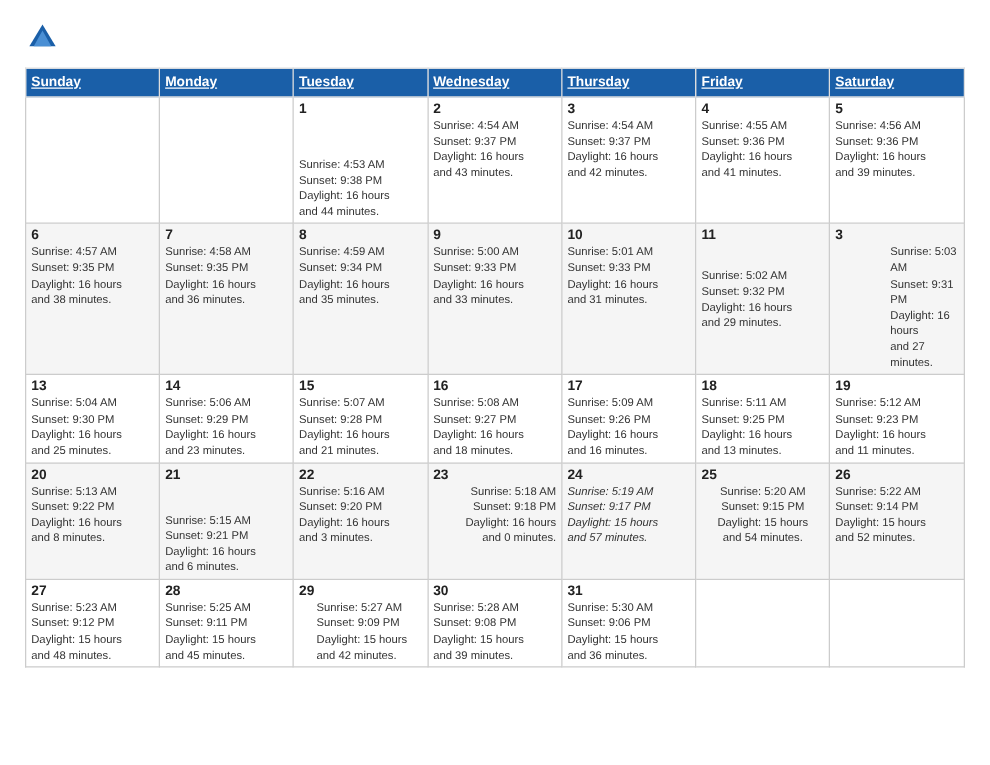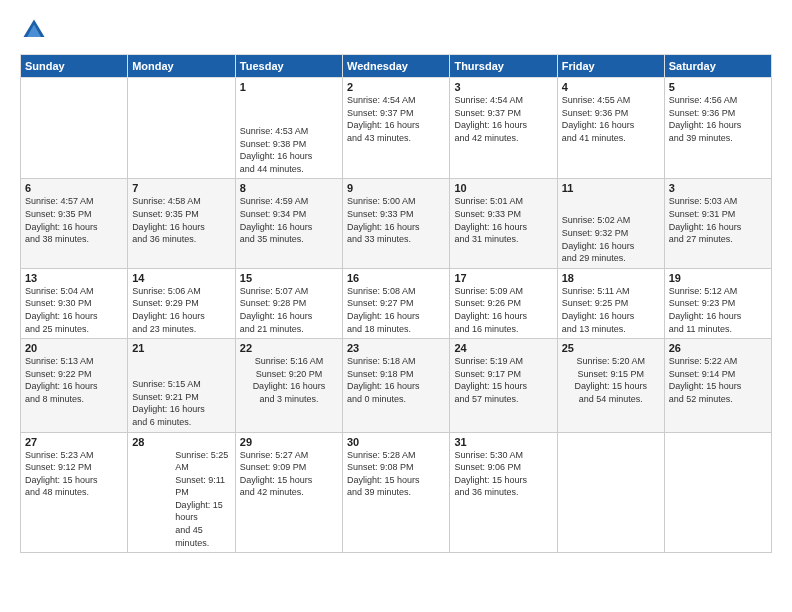--- a/index.html
+++ b/index.html
@@ -70,6 +70,7 @@
       text-align: left;
       font-size: 11px;
       border: 1px solid #ddd;
+      text-decoration: underline;
     }
     .calendar tbody tr td {
       vertical-align: top;

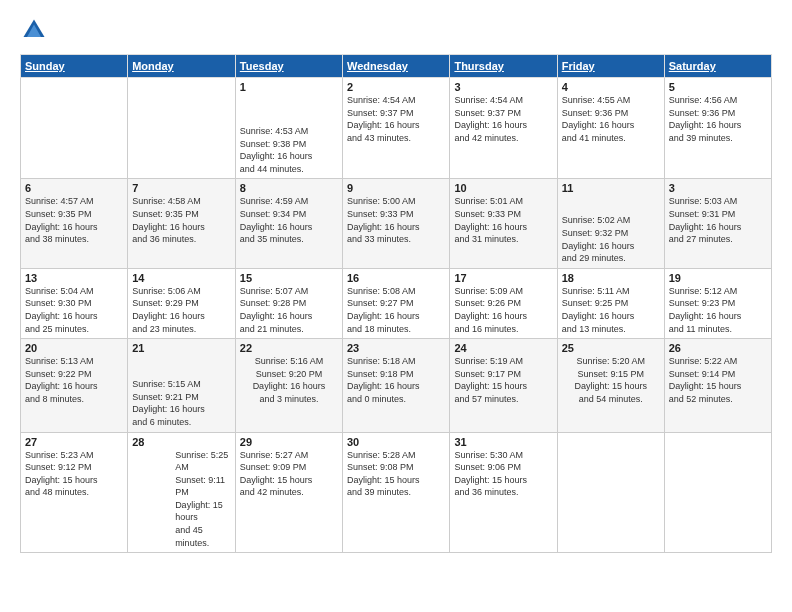--- a/index.html
+++ b/index.html
@@ -217,7 +217,7 @@
           </td>
           <td>
             <span class="day-number">3</span>
-            <div class="day-info" style="white-space: pre-line;">Sunrise: 5:03 AM
+            <div class="day-info" style="white-space: pre-line; margin-left: 44px;">Sunrise: 5:03 AM
 Sunset: 9:31 PM
 Daylight: 16 hours
 and 27 minutes.</div>

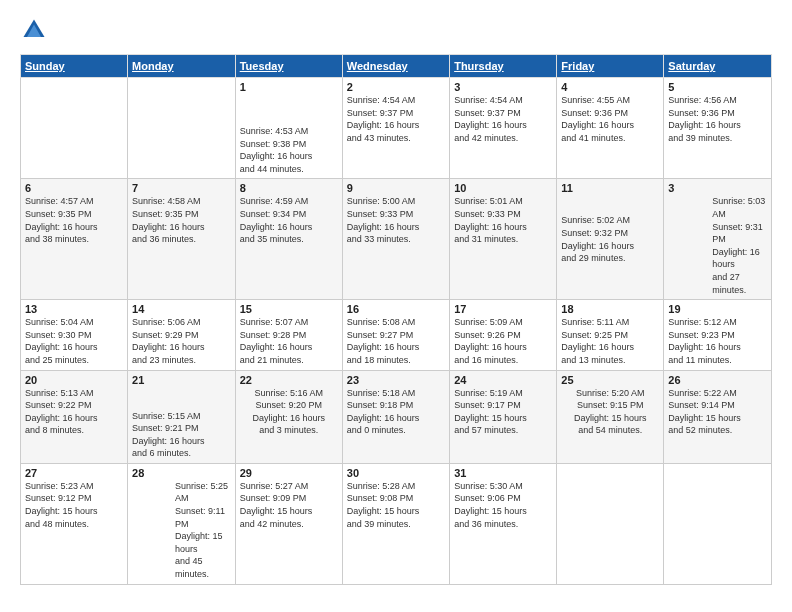--- a/index.html
+++ b/index.html
@@ -291,7 +291,7 @@
           </td>
           <td>
             <span class="day-number">22</span>
-            <div class="day-info" style="white-space: pre-line; text-align: center;">Sunrise: 5:16 AM
+            <div class="day-info" style="white-space: pre-line;">Sunrise: 5:16 AM
 Sunset: 9:20 PM
 Daylight: 16 hours
 and 3 minutes.</div>

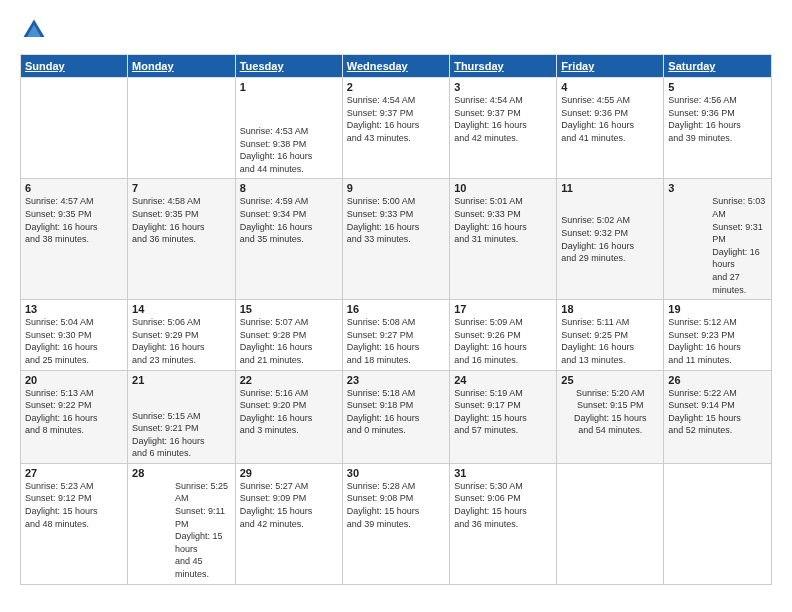--- a/index.html
+++ b/index.html
@@ -298,7 +298,7 @@
           </td>
           <td>
             <span class="day-number">23</span>
-            <div class="day-info" style="white-space: pre-line;">Sunrise: 5:18 AM
+            <div class="day-info" style="white-space: pre-line; text-align: right;">Sunrise: 5:18 AM
 Sunset: 9:18 PM
 Daylight: 16 hours
 and 0 minutes.</div>

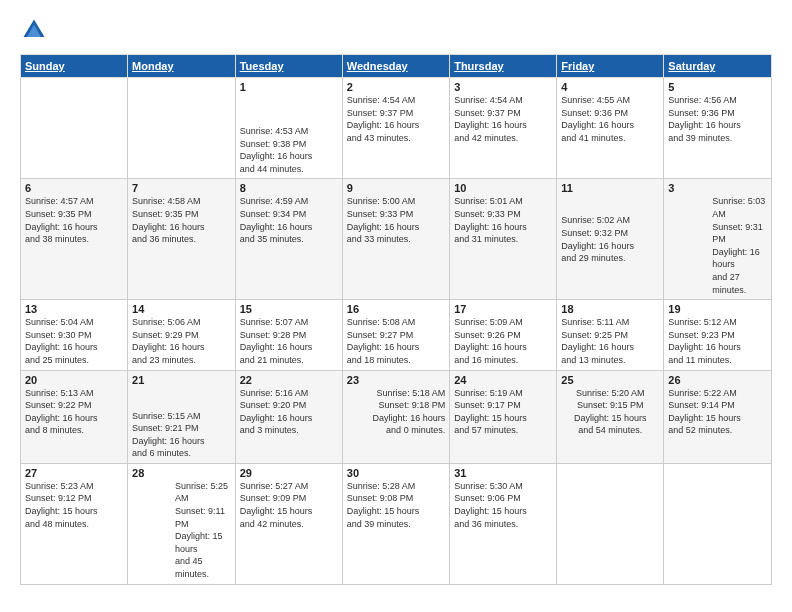--- a/index.html
+++ b/index.html
@@ -305,7 +305,7 @@
           </td>
           <td>
             <span class="day-number">24</span>
-            <div class="day-info" style="white-space: pre-line;">Sunrise: 5:19 AM
+            <div class="day-info" style="white-space: pre-line; font-style: italic;">Sunrise: 5:19 AM
 Sunset: 9:17 PM
 Daylight: 15 hours
 and 57 minutes.</div>

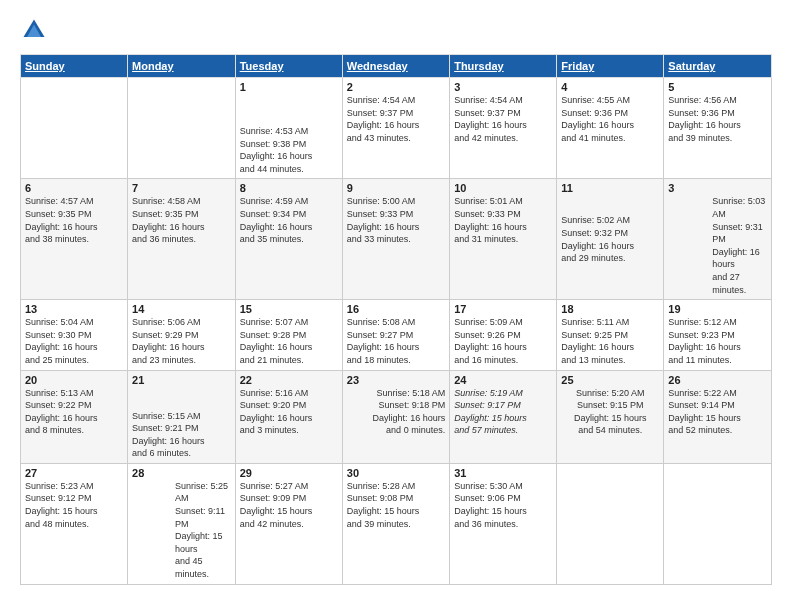--- a/index.html
+++ b/index.html
@@ -335,7 +335,7 @@
           </td>
           <td>
             <span class="day-number">28</span>
-            <div class="day-info" style="white-space: pre-line; margin-left: 43px;">Sunrise: 5:25 AM
+            <div class="day-info" style="white-space: pre-line;">Sunrise: 5:25 AM
 Sunset: 9:11 PM
 Daylight: 15 hours
 and 45 minutes.</div>

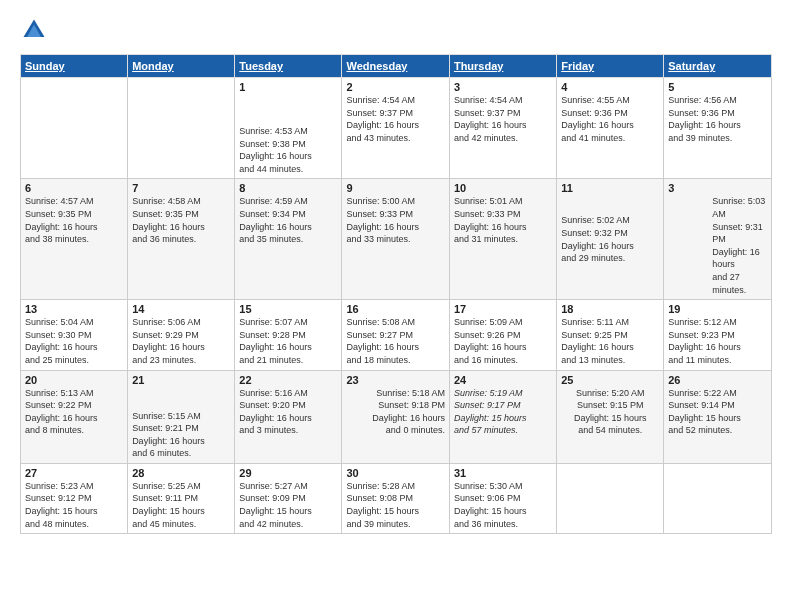--- a/index.html
+++ b/index.html
@@ -342,7 +342,7 @@
           </td>
           <td>
             <span class="day-number">29</span>
-            <div class="day-info" style="white-space: pre-line;">Sunrise: 5:27 AM
+            <div class="day-info" style="white-space: pre-line; margin-left: 14px;">Sunrise: 5:27 AM
 Sunset: 9:09 PM
 Daylight: 15 hours
 and 42 minutes.</div>

